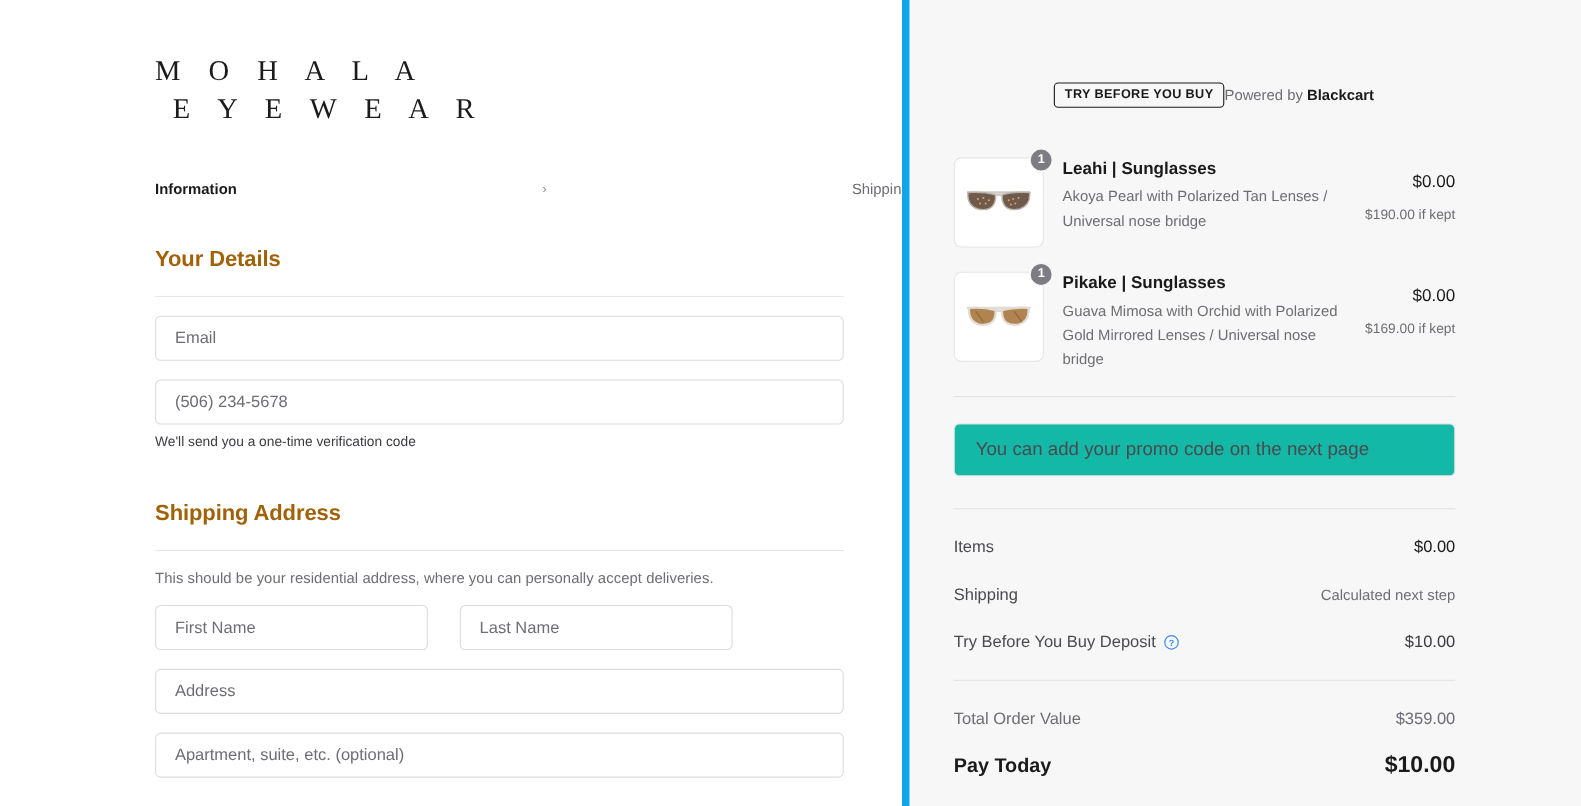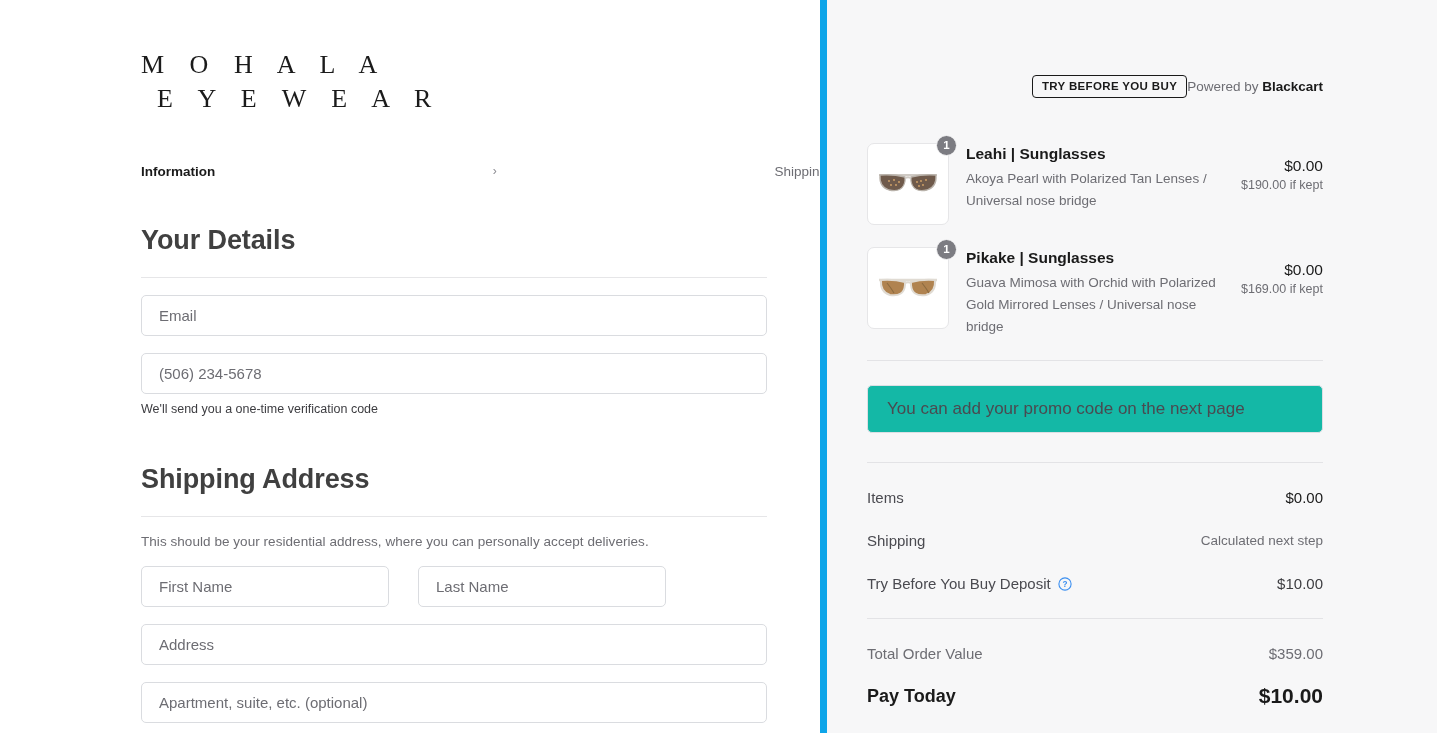--- a/index.html
+++ b/index.html
@@ -148,7 +148,7 @@
   .summary-head {
     display: flex;
     align-items: center;
-    justify-content: flex-end;
+    justify-content: center;
     margin-left: 17px;
   }
 

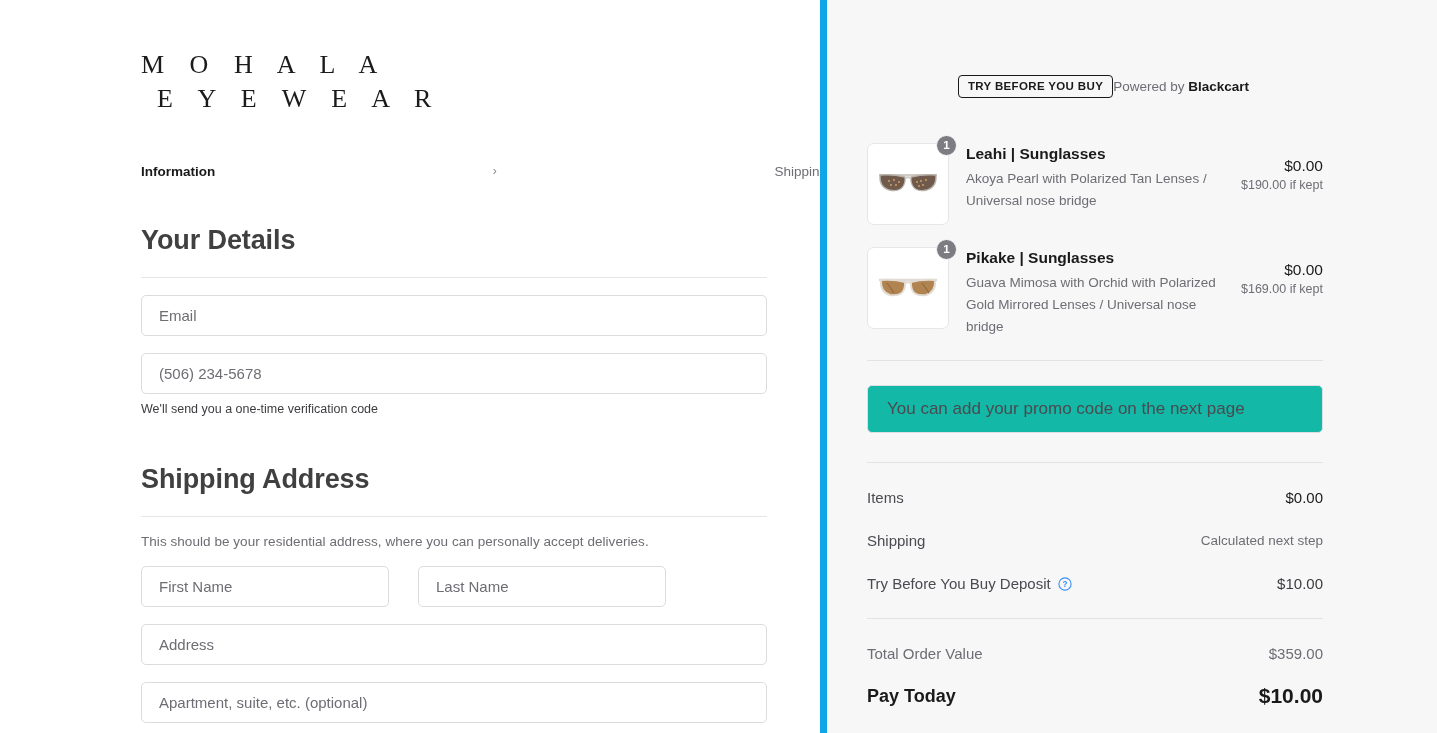--- a/index.html
+++ b/index.html
@@ -245,7 +245,7 @@
   .price-kept {
     font-size: 12.5px;
     color: #6d6d73;
-    margin-top: 3px;
+    margin-top: 13px;
   }
 
   .divider {

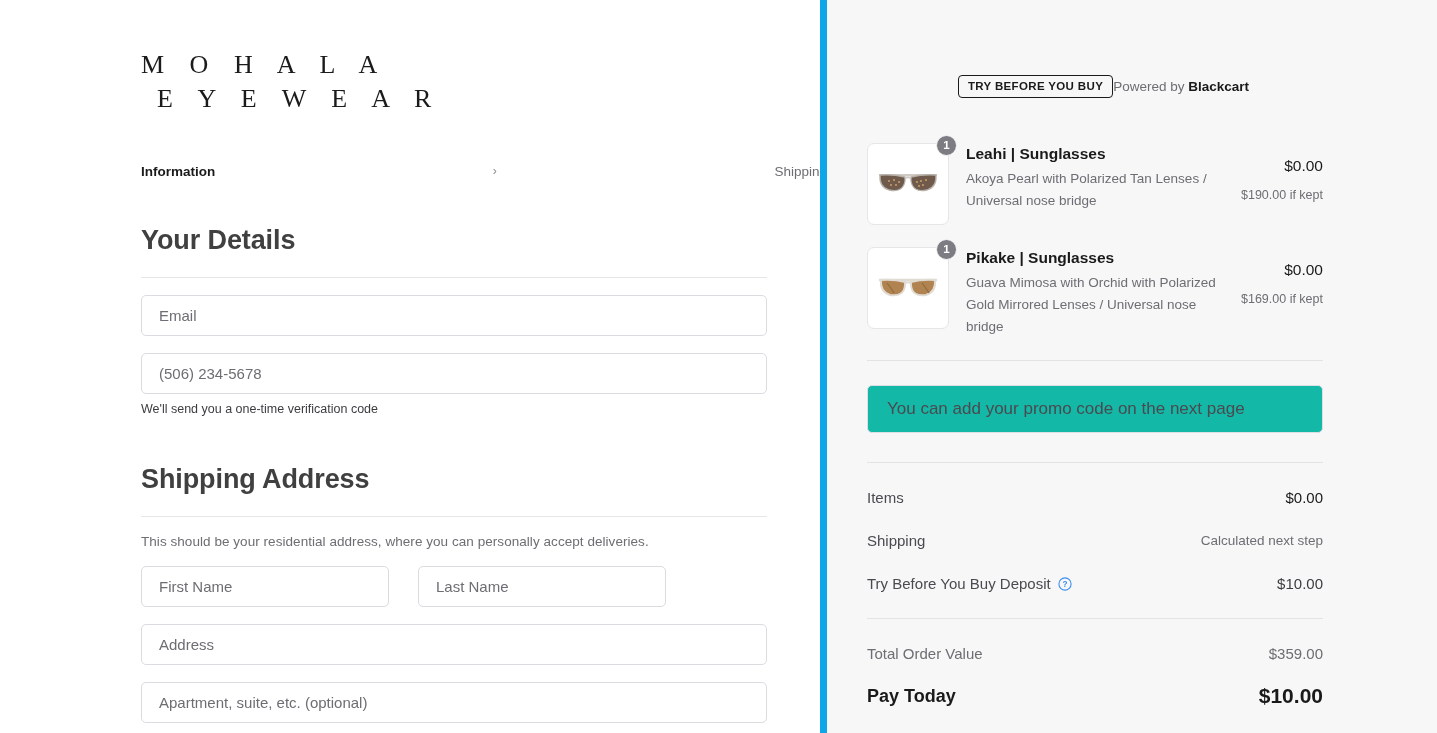--- a/index.html
+++ b/index.html
@@ -79,9 +79,9 @@
   }
 
   .section-title {
-    font-size: 27px;
-    font-weight: 700;
-    color: #404040;
+    font-size: 20px;
+    font-weight: 700;
+    color: #a16207;
     letter-spacing: -0.1px;
   }
   .section-title.details { margin-top: 46px; }

